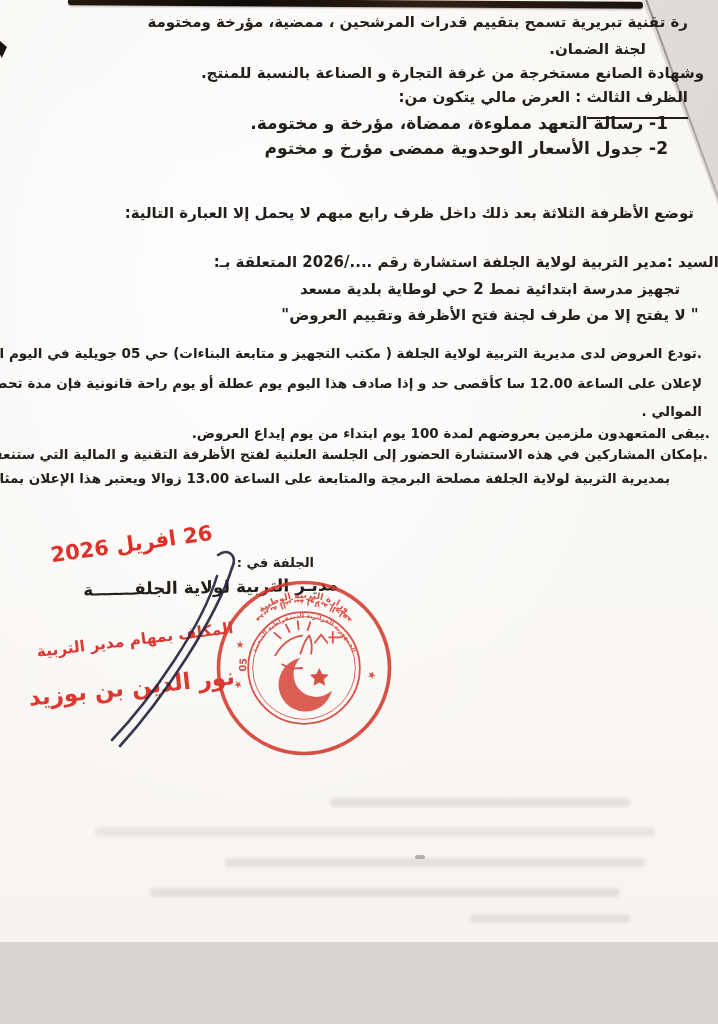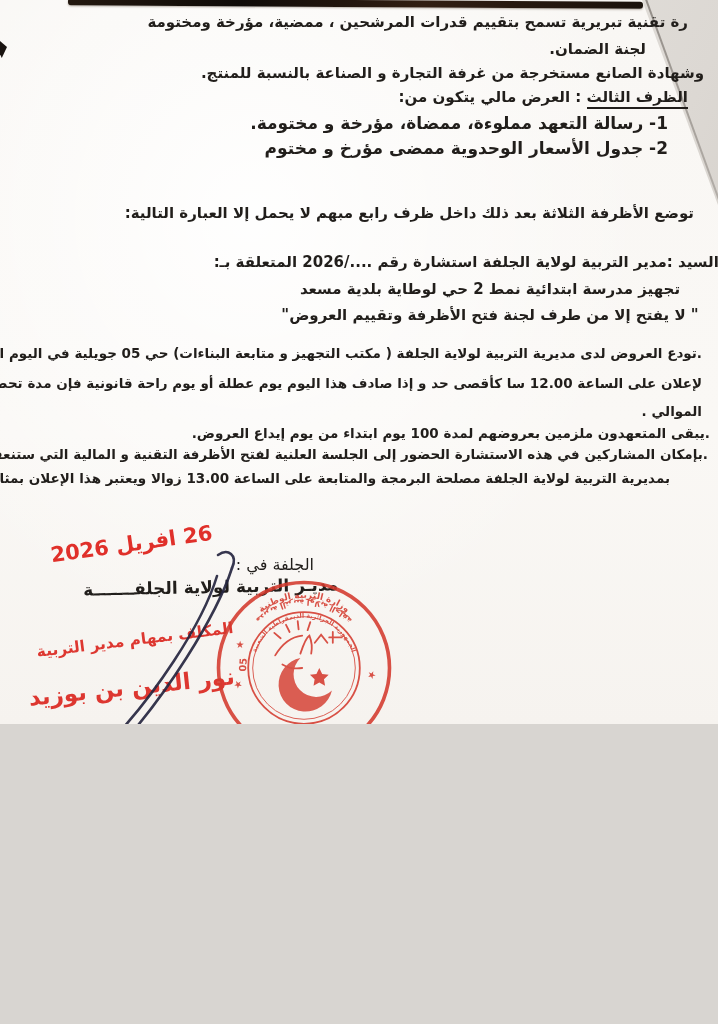--- a/index.html
+++ b/index.html
@@ -4,7 +4,7 @@
 <style>
   html,body{margin:0;padding:0;background:#d8d5d1;}
   .page{
-    position:relative;width:718px;height:724px;margin:0 auto;
+    position:relative;width:718px;height:942px;margin:0 auto;
     background:
       radial-gradient(ellipse at 35% 30%, rgba(255,255,255,.9), rgba(0,0,0,0) 60%),
       linear-gradient(180deg,#f9f7f4 0%,#faf8f5 60%,#f6f3ef 100%);

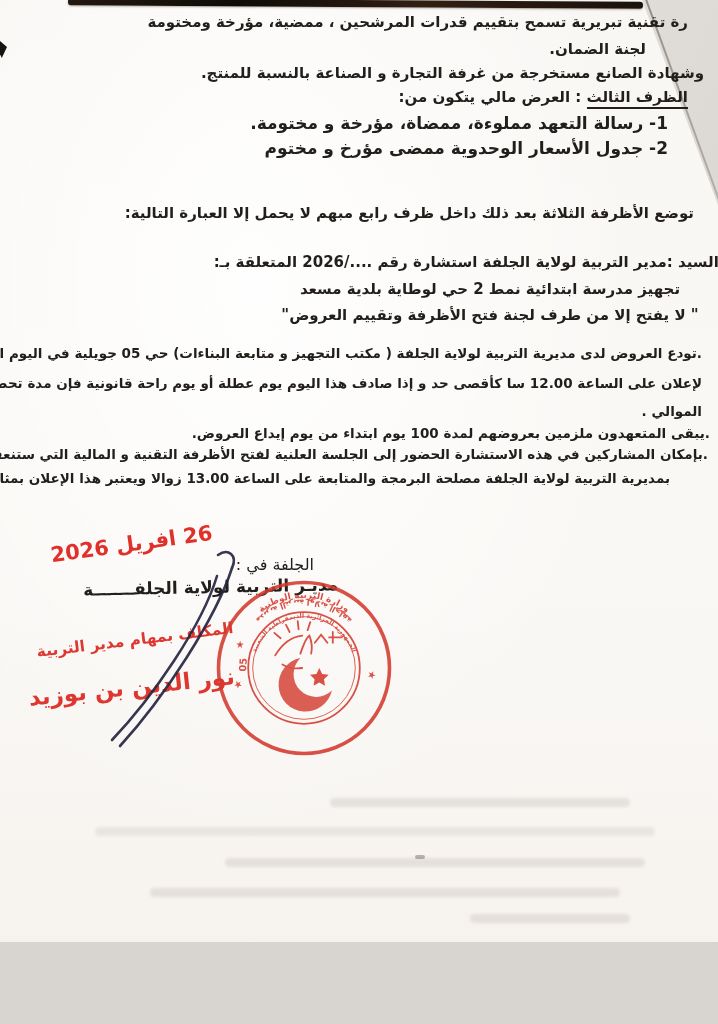--- a/index.html
+++ b/index.html
@@ -34,7 +34,7 @@
   
   .ln{position:absolute;white-space:nowrap;font-weight:700;}
   .sz15{font-size:15px;} .sz14{font-size:17px;} .sz13{font-size:13.5px;}
-  .u{border-bottom:2px solid #211e1b;padding-bottom:1px;}
+  .u{border-bottom:2px solid #211e1b;padding-bottom:11px;}
   .center-block{position:absolute;left:230px;width:520px;text-align:center;font-weight:700;font-size:15px;white-space:nowrap;}
   
   .date-stamp{position:absolute;left:50px;top:532px;color:#e0302a;font-size:21px;font-weight:700;

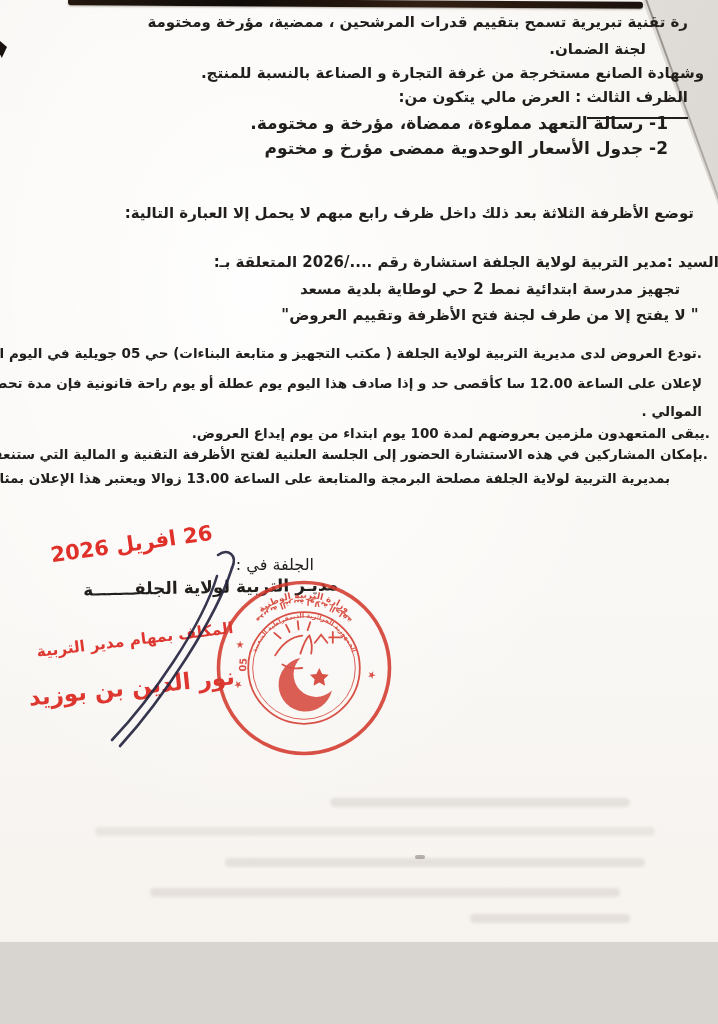--- a/index.html
+++ b/index.html
@@ -39,7 +39,7 @@
   
   .date-stamp{position:absolute;left:50px;top:532px;color:#e0302a;font-size:21px;font-weight:700;
     letter-spacing:4px;transform:rotate(-8deg);white-space:nowrap;}
-  .place-line{position:absolute;right:404px;top:555px;font-size:16px;font-weight:400;white-space:nowrap;text-align:right;}
+  .place-line{position:absolute;right:404px;top:555px;font-size:13px;font-weight:700;white-space:nowrap;text-align:right;}
   .title-line{position:absolute;right:380px;top:577px;font-size:17px;font-weight:700;white-space:nowrap;transform:rotate(-1.2deg);}
   .red-role{position:absolute;left:36px;top:631px;color:#dd3730;font-size:15.5px;font-weight:700;
     transform:rotate(-7deg);white-space:nowrap;letter-spacing:1px;}

